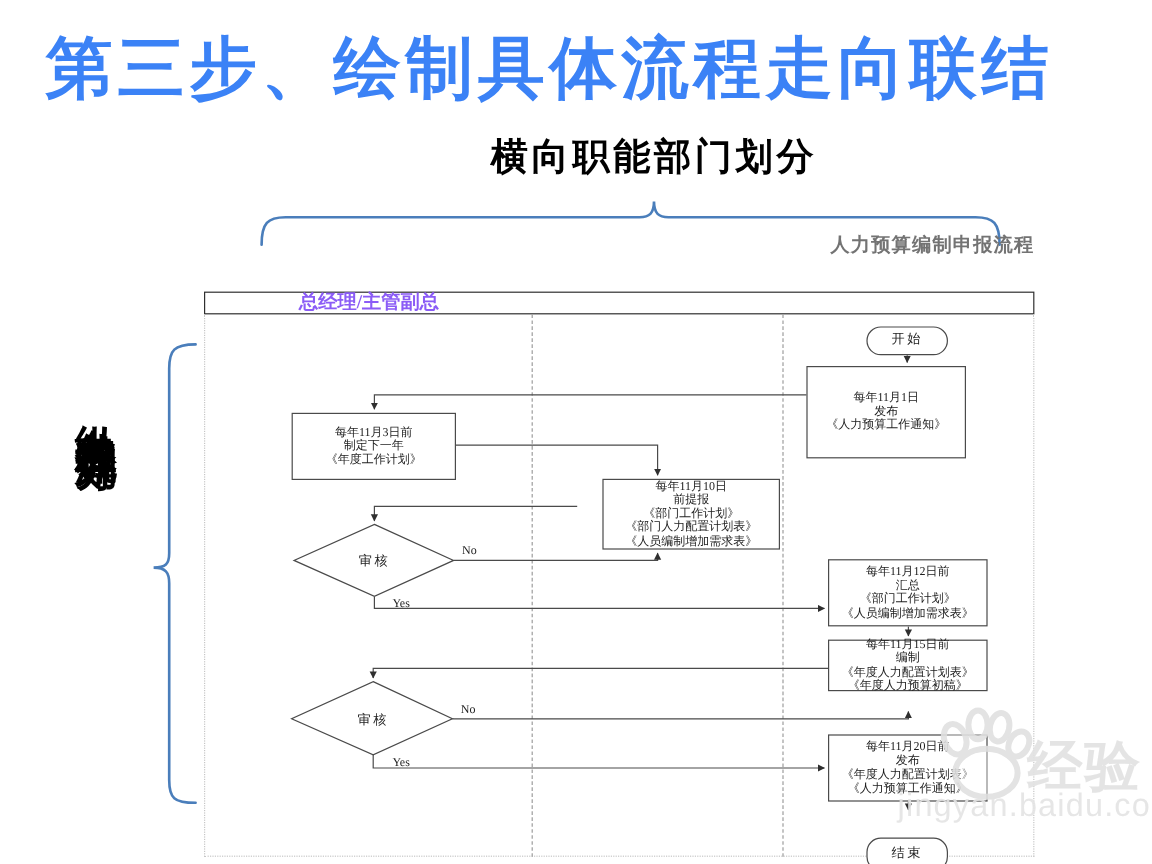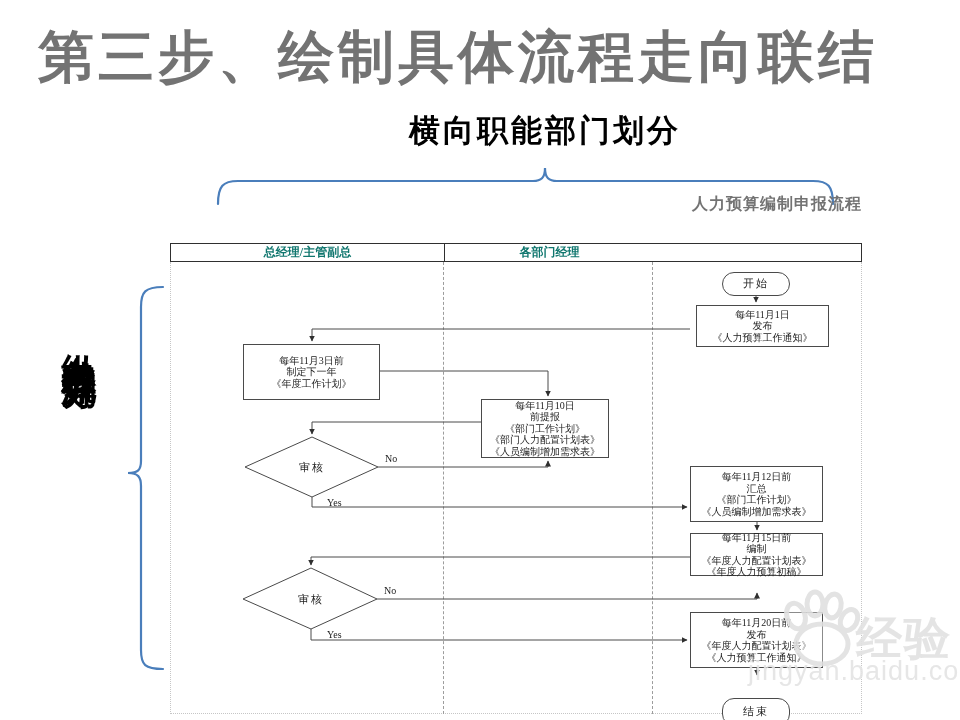--- a/index.html
+++ b/index.html
@@ -8,7 +8,7 @@
   .abs{position:absolute;}
 
   .main-title{left:38px;top:20px;width:900px;font-size:56px;font-weight:900;
-              color:#737373;letter-spacing:4px;white-space:nowrap;
+              color:#3b82f6;letter-spacing:4px;white-space:nowrap;
               font-family:"Liberation Sans", sans-serif;}
   .subtitle{left:0;top:110px;width:1090px;text-align:center;font-size:31px;font-weight:900;
             color:#000;letter-spacing:3px;}

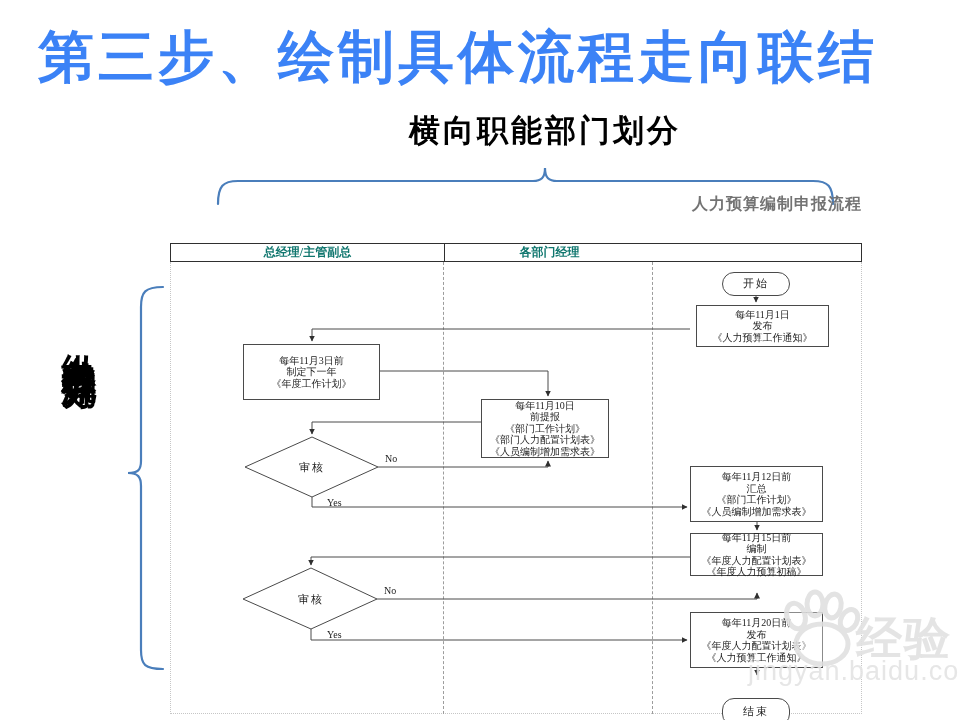--- a/index.html
+++ b/index.html
@@ -22,7 +22,7 @@
   .lane-header{left:170px;top:243px;width:692px;height:19px;display:flex;
                border:1.5px solid #2f2f2f;box-sizing:border-box;background:#fff;}
   .lane-header .cell{height:100%;display:flex;align-items:center;justify-content:center;
-                     font-size:12px;font-weight:bold;color:#0f766e;
+                     font-size:16px;font-weight:bold;color:#8b5cf6;
                      font-family:"Liberation Serif", serif;}
   .lane-header .cell + .cell{border-left:1px solid #2f2f2f;}
   .c1{width:273px;} .c2{width:209px;} .c3{flex:1;}

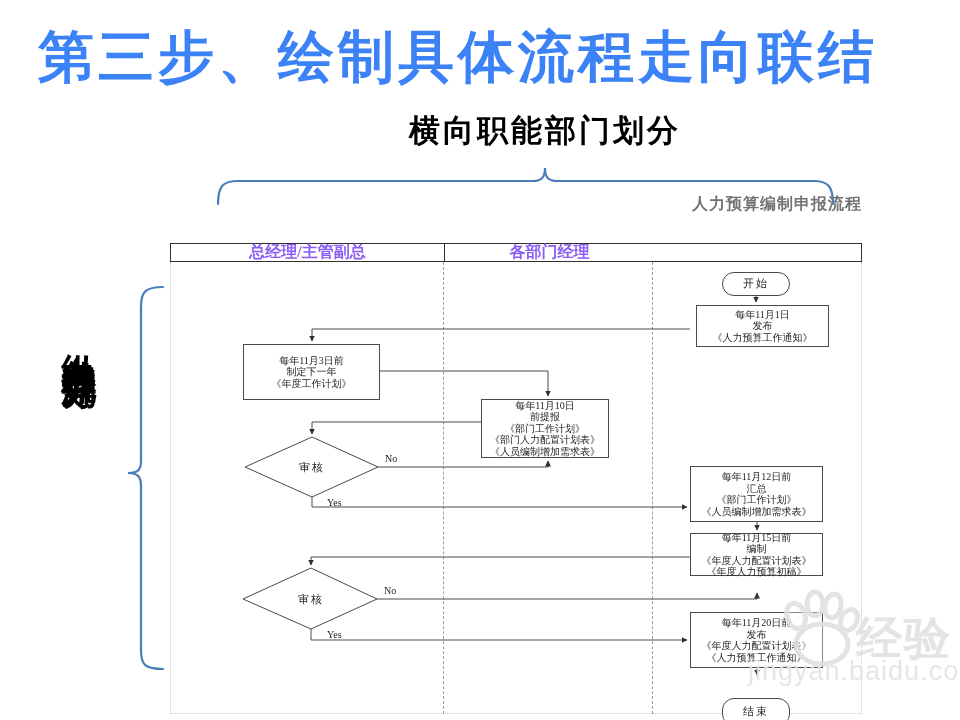--- a/index.html
+++ b/index.html
@@ -64,7 +64,6 @@
 <div class="abs chart-title">人力预算编制申报流程</div>
 <div class="abs lane-header">
   <div class="cell c1">总经理/主管副总</div>
-  <div class="cell c2">各部门经理</div>
 </div>
 <div class="abs lane-body"></div>
 <div class="abs lane-divider" style="left:443px;"></div>

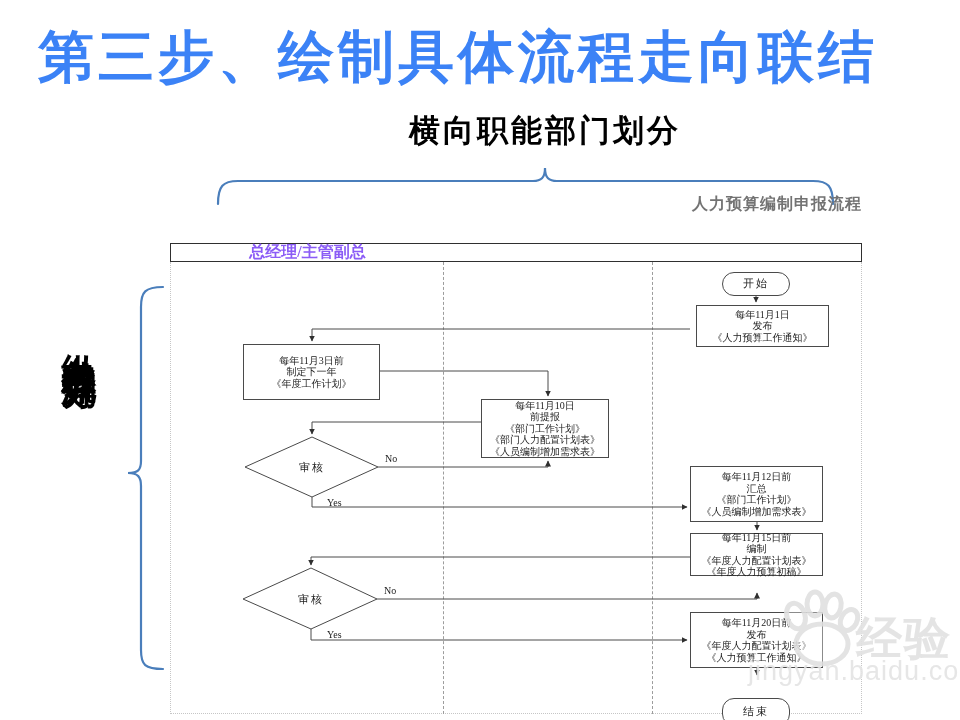--- a/index.html
+++ b/index.html
@@ -100,7 +100,7 @@
 
 <div class="abs node stadium" style="left:722px;top:272px;width:68px;height:24px;">开始</div>
 
-<div class="abs node" style="left:696px;top:305px;width:133px;height:42px;">
+<div class="abs node" style="left:672px;top:305px;width:133px;height:77px;">
   <div>每年11月1日</div>
   <div>发布</div>
   <div>《人力预算工作通知》</div>

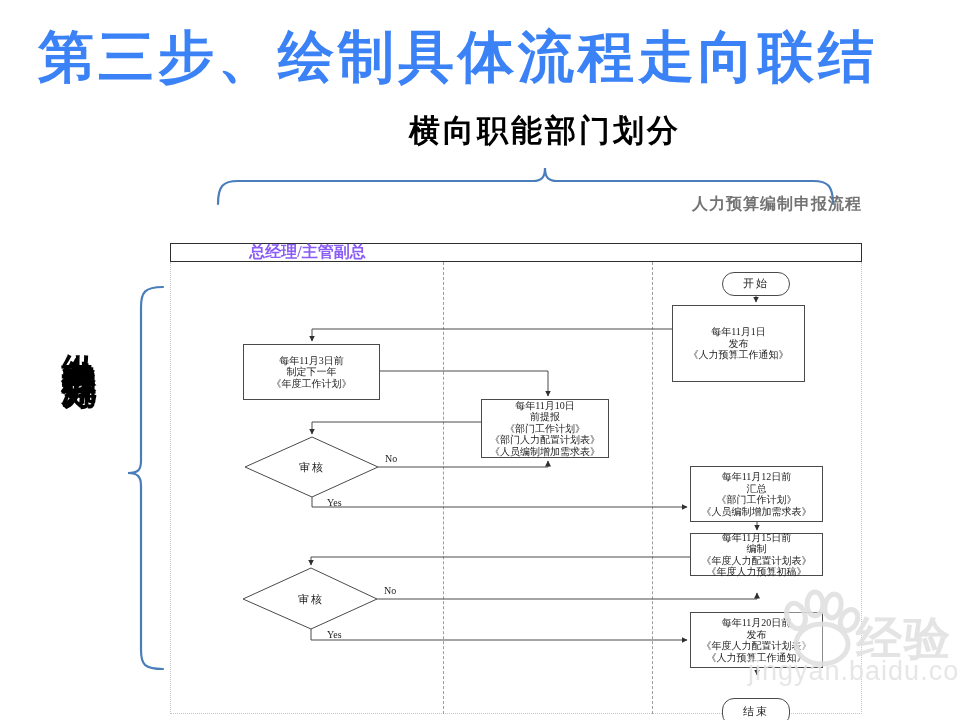--- a/index.html
+++ b/index.html
@@ -112,7 +112,7 @@
   <div>《年度工作计划》</div>
 </div>
 
-<div class="abs node" style="left:481px;top:399px;width:128px;height:59px;">
+<div class="abs node" style="left:502px;top:399px;width:148px;height:59px;">
   <div>每年11月10日</div>
   <div>前提报</div>
   <div>《部门工作计划》</div>

